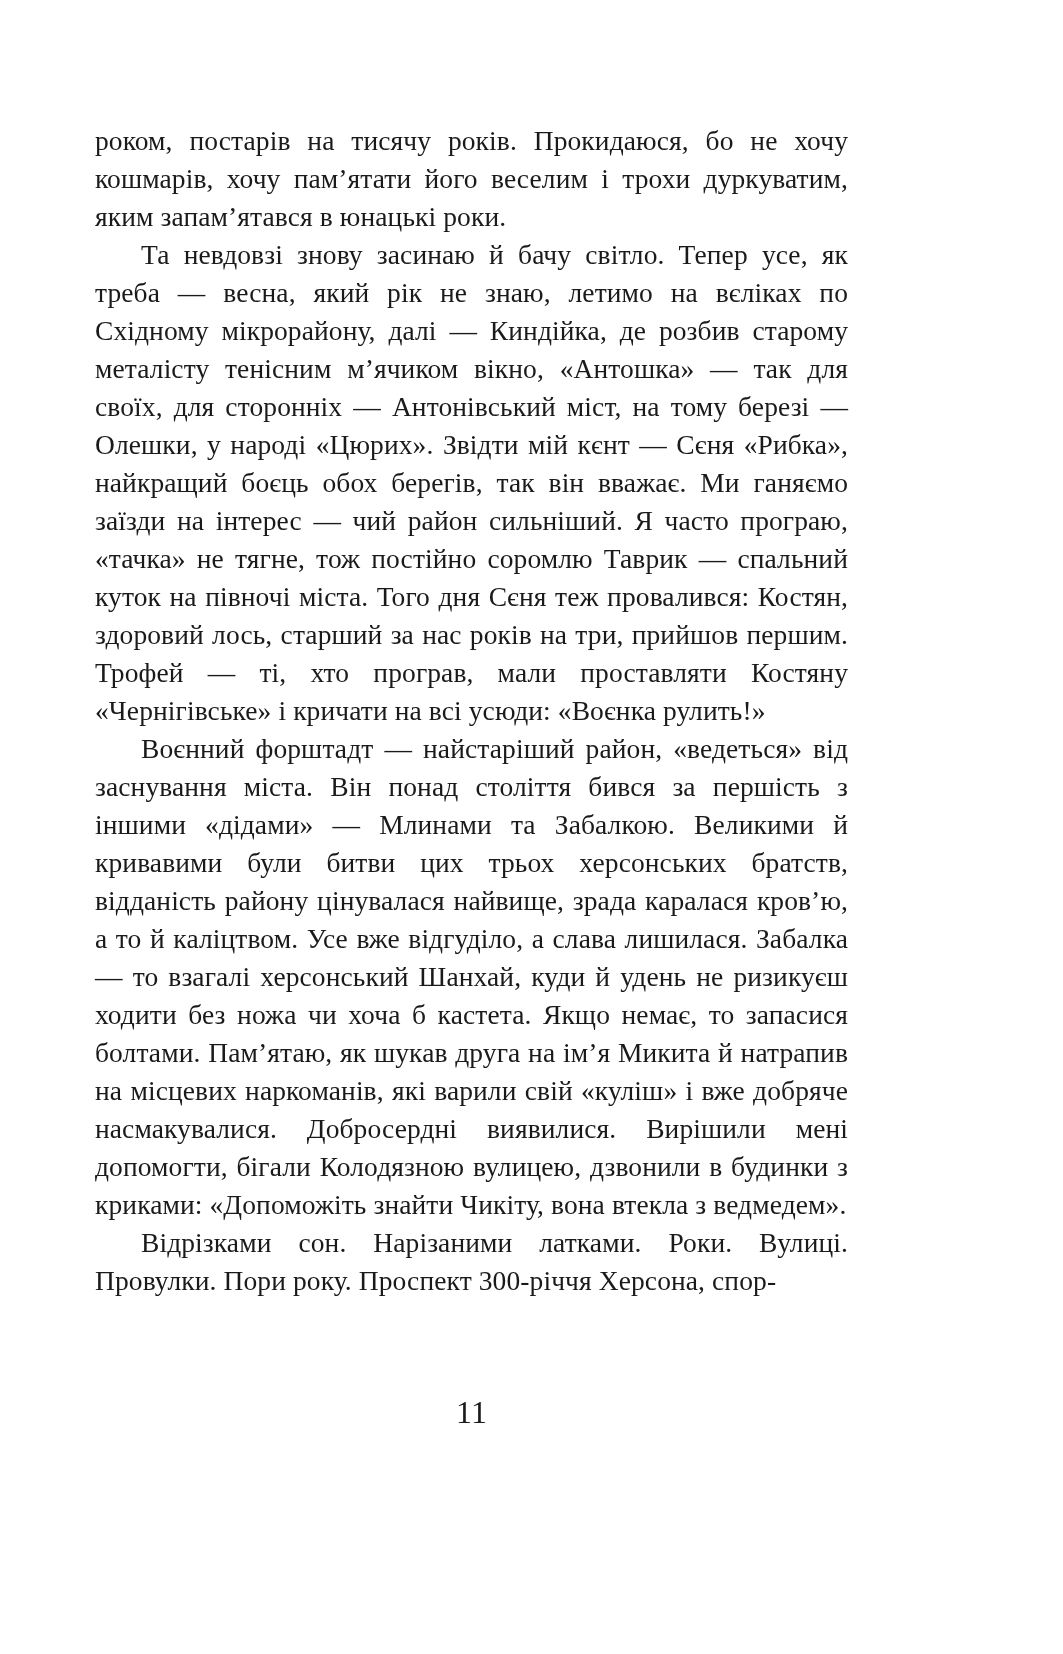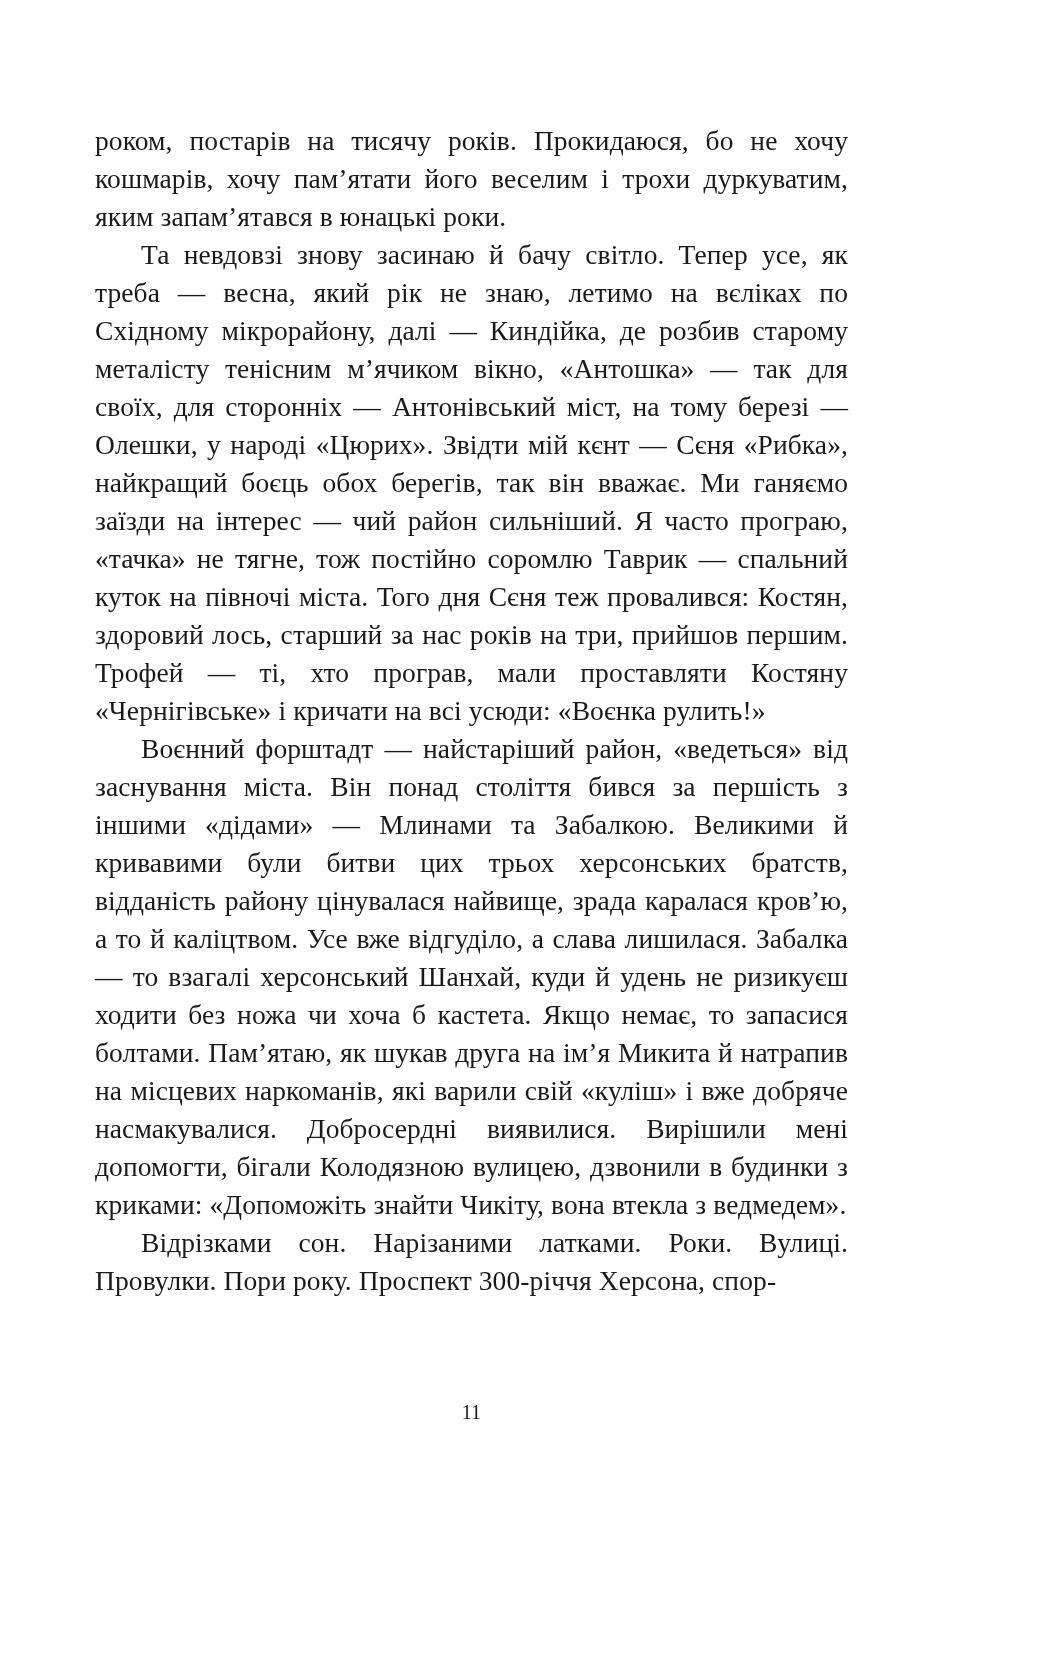--- a/index.html
+++ b/index.html
@@ -41,7 +41,7 @@
       top: 1396px;
       width: 753px;
       text-align: center;
-      font-size: 20px;
+      font-size: 32px;
       line-height: 32px;
       color: #1a1a1a;
     }

